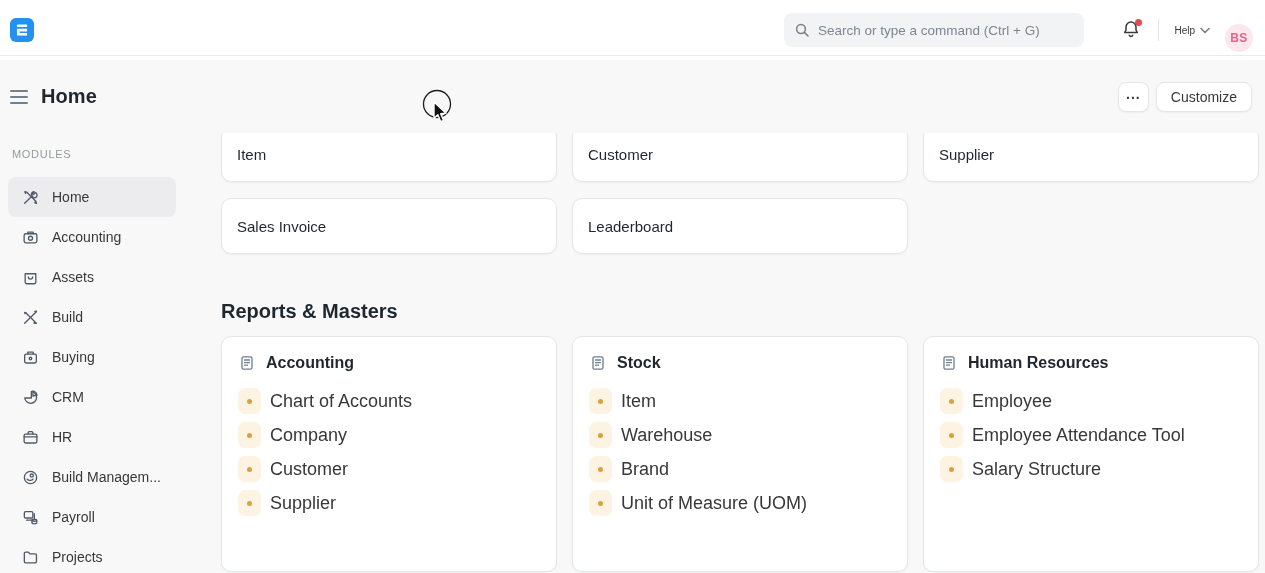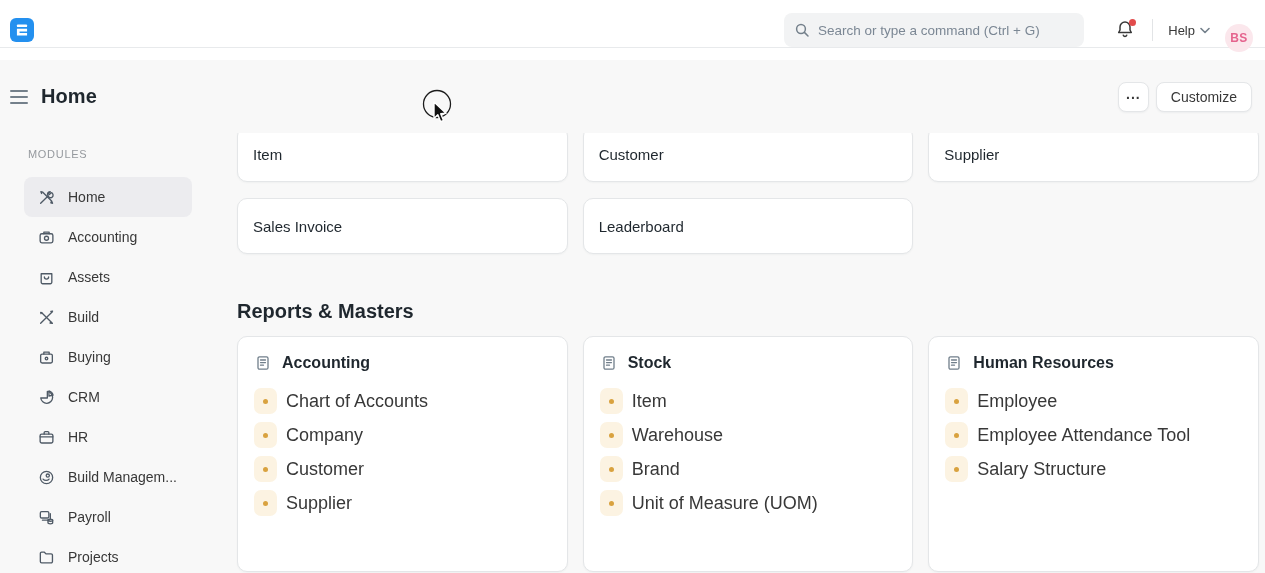--- a/index.html
+++ b/index.html
@@ -6,7 +6,7 @@
   html,body { width:1265px; height:573px; overflow:hidden; font-family:"Liberation Sans", sans-serif; background:#ffffff; }
 
   
-  .topbar { position:relative; height:48px; background:#ffffff; border-bottom:1px solid #e8eaec; z-index:30; }
+  .topbar { position:relative; height:56px; background:#ffffff; border-bottom:1px solid #e8eaec; z-index:30; }
   .logo { position:absolute; left:10px; top:18px; width:24px; height:24px; border-radius:6px; background:#2490EF; display:flex; align-items:center; justify-content:center; cursor:pointer; }
   .searchbar { position:absolute; left:784px; top:13px; width:300px; height:34px; background:#f2f3f4; border-radius:8px; display:flex; align-items:center; padding:0 10px; gap:8px; }
   .searchbar input { flex:1; border:none; outline:none; background:transparent; font-family:"Liberation Sans",sans-serif; font-size:13.5px; color:#333; }

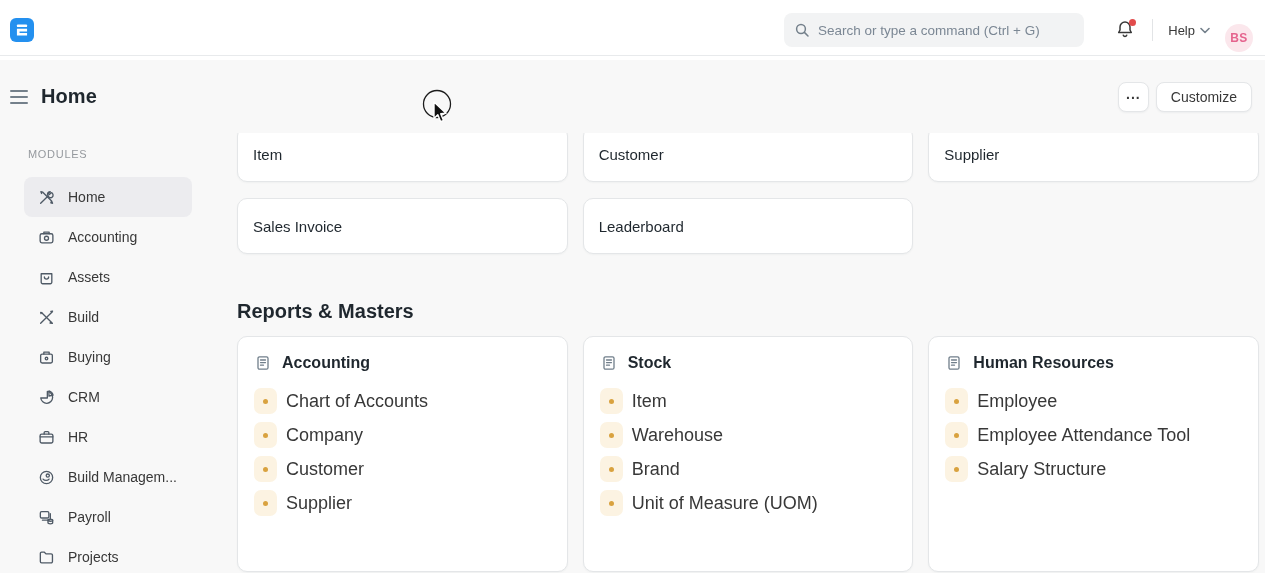--- a/index.html
+++ b/index.html
@@ -15,7 +15,7 @@
   .bell-wrap { position:relative; width:22px; height:22px; cursor:pointer; }
   .notif-dot { position:absolute; top:0px; right:1px; width:7px; height:7px; border-radius:50%; background:#E24C4C; }
   .tb-divider { width:1px; height:22px; background:#e2e4e6; }
-  .help { display:flex; align-items:center; gap:5px; font-size:13px; color:#383838; cursor:pointer; }
+  .help { display:flex; align-items:center; gap:5px; font-size:10px; color:#383838; cursor:pointer; }
   .avatar { width:28px; height:28px; border-radius:50%; background:#FBE7EC; color:#E5648E; font-size:12px; font-weight:600; display:flex; align-items:center; justify-content:center; cursor:pointer; letter-spacing:.3px;margin-top:16px; }
 
   

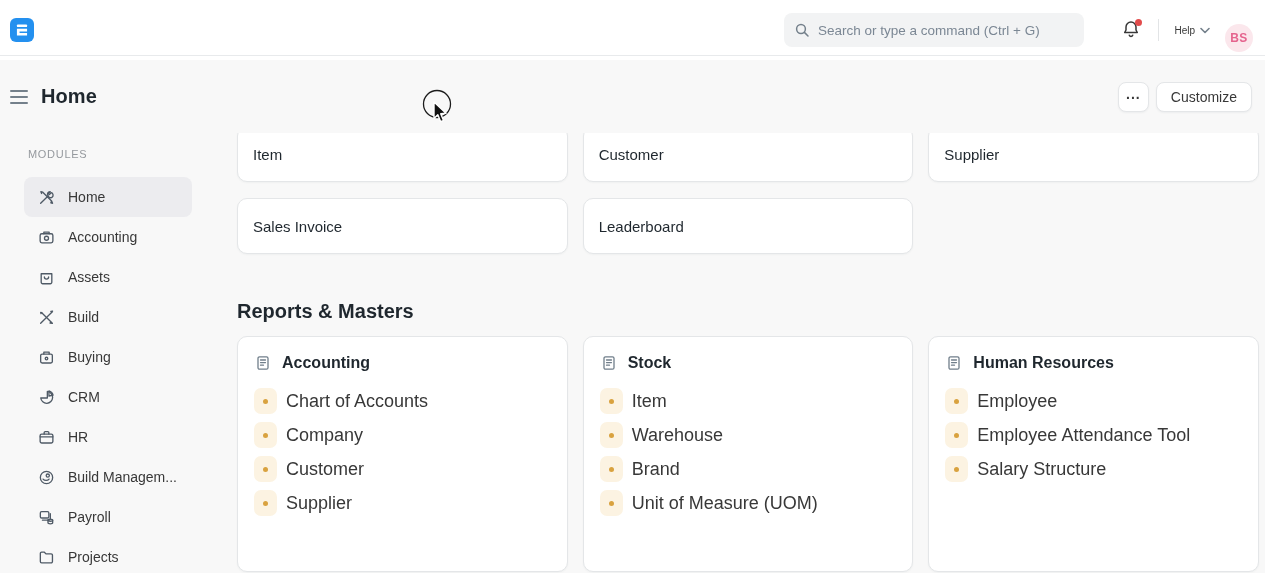--- a/index.html
+++ b/index.html
@@ -30,7 +30,7 @@
   .btn-more { width:31px; font-weight:700; letter-spacing:1px; padding-bottom:6px; }
   .btn-customize { padding:0 14px; }
 
-  .body-row { position:absolute; top:73px; left:0; right:0; bottom:0; display:flex;margin-left:16px; }
+  .body-row { position:absolute; top:73px; left:0; right:0; bottom:0; display:flex; }
 
   
   .sidebar { width:205px; padding:14px 0 0 12px; flex-shrink:0; }

